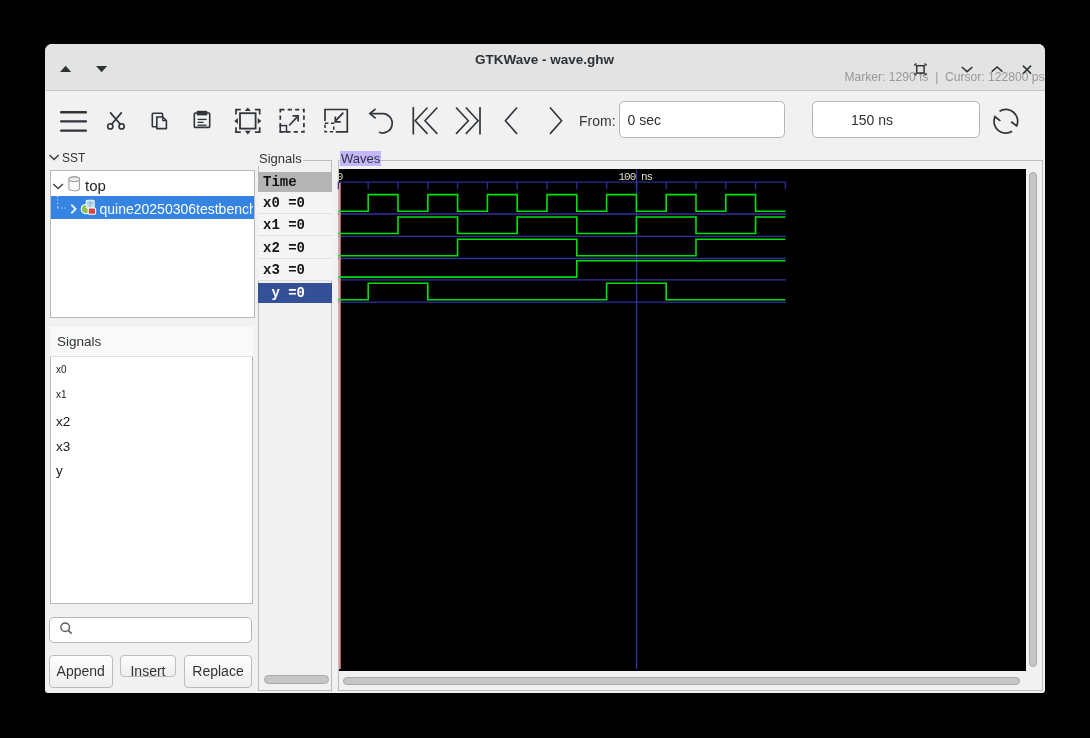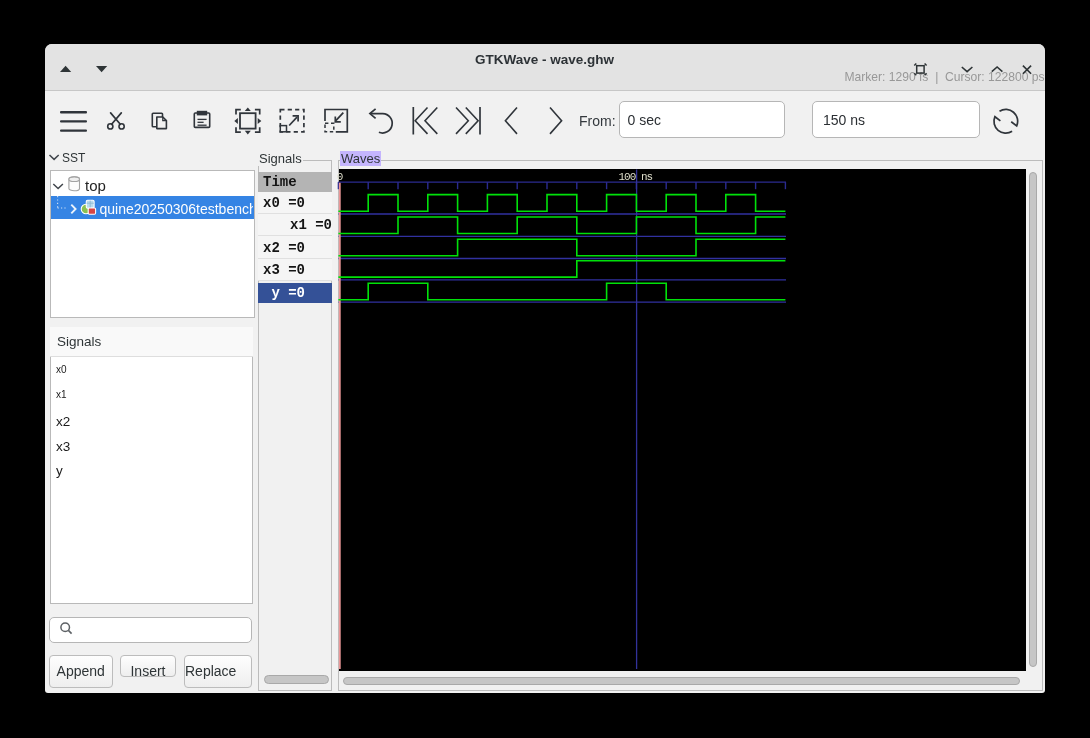--- a/index.html
+++ b/index.html
@@ -113,7 +113,7 @@
 <div class="abs" style="left:627.5px;top:112px;font-size:14px;color:#2b2f33">0 sec</div>
 <div class="abs" style="left:824px;top:113px;font-size:14px;color:#33383d">To:</div>
 <div class="abs" style="left:812px;top:101px;width:168px;height:37px;background:#fff;border:1px solid #b6b6b6;border-radius:5px"></div>
-<div class="abs" style="left:823px;top:112px;font-size:14px;color:#2b2f33">150 ns</div>
+<div class="abs" style="left:851px;top:112px;font-size:14px;color:#2b2f33">150 ns</div>
 
 <div class="abs" style="left:62px;top:151px;font-size:12px;color:#2e3436">SST</div>
 <div class="abs" style="left:50px;top:170px;width:204.5px;height:148px;background:#fff;border:1px solid #b9b9b9"></div>

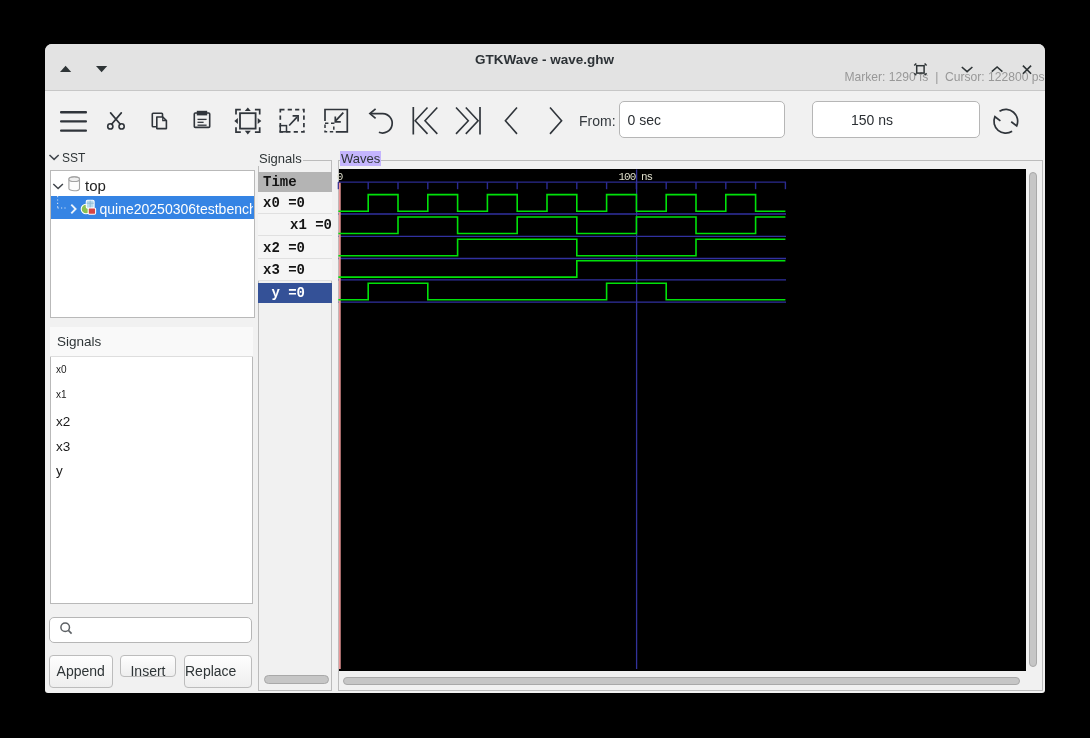--- a/index.html
+++ b/index.html
@@ -170,7 +170,7 @@
 <div style="position:absolute;left:258px;top:191.5px;width:73.5px;height:22.3px;background:#f5f5f5;border-bottom:1px solid #e0e0e0"></div>
 <div class="mono" style="position:absolute;left:263px;top:194.7px;">x0 =0</div>
 <div style="position:absolute;left:258px;top:214.0px;width:73.5px;height:22.3px;background:#f5f5f5;border-bottom:1px solid #e0e0e0"></div>
-<div class="mono" style="position:absolute;left:263px;top:217.2px;margin-left:27px;">x1 =0</div>
+<div class="mono" style="position:absolute;left:263px;top:217.2px;">x1 =0</div>
 <div style="position:absolute;left:258px;top:236.3px;width:73.5px;height:22.3px;background:#f5f5f5;border-bottom:1px solid #e0e0e0"></div>
 <div class="mono" style="position:absolute;left:263px;top:239.5px;">x2 =0</div>
 <div style="position:absolute;left:258px;top:258.5px;width:73.5px;height:22.3px;background:#f5f5f5;border-bottom:1px solid #e0e0e0"></div>

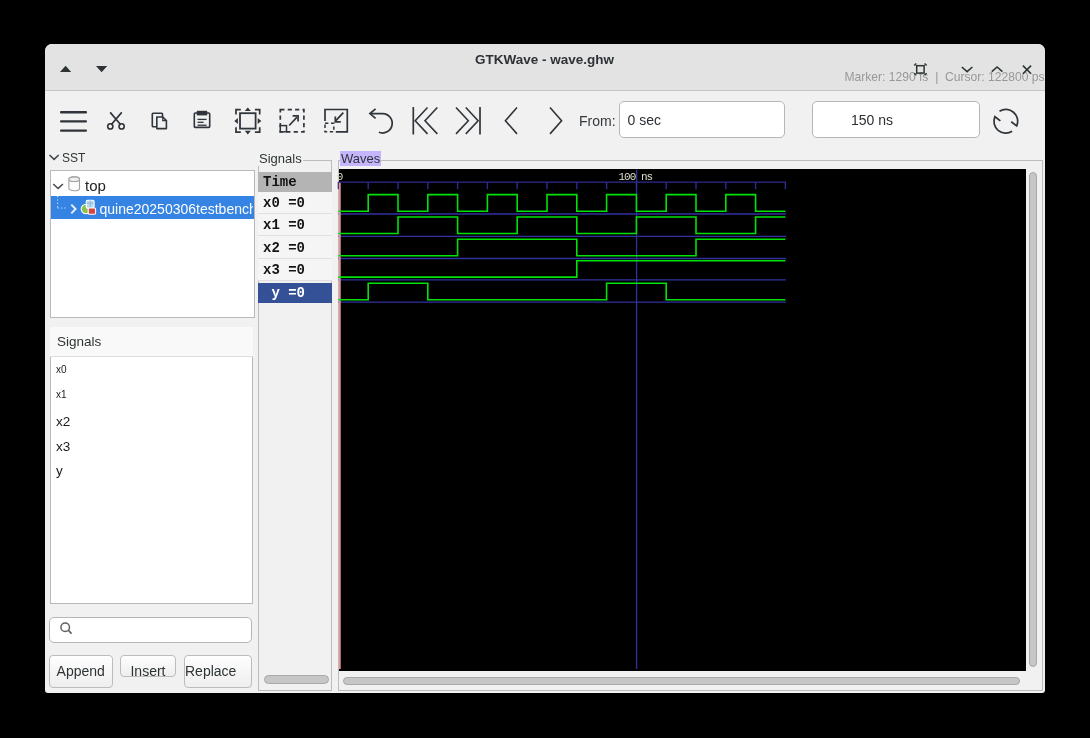--- a/index.html
+++ b/index.html
@@ -160,7 +160,7 @@
 
 <div class="abs" style="left:49px;top:655px;width:63.5px;height:32.5px;background:linear-gradient(#fefefe,#eeeeee);border:1px solid #bcbcbc;border-radius:4px;text-align:center;line-height:30px;font-size:14px;color:#2e3436">Append</div>
 <div class="abs" style="left:120px;top:655px;width:56px;height:22px;background:linear-gradient(#fefefe,#eeeeee);border:1px solid #bcbcbc;border-radius:4px;text-align:center;line-height:30px;font-size:14px;color:#2e3436">Insert</div>
-<div class="abs" style="left:184px;top:655px;width:68px;height:32.5px;background:linear-gradient(#fefefe,#eeeeee);border:1px solid #bcbcbc;border-radius:4px;line-height:30px;font-size:14px;color:#2e3436">Replace</div>
+<div class="abs" style="left:184px;top:655px;width:68px;height:32.5px;background:linear-gradient(#fefefe,#eeeeee);border:1px solid #bcbcbc;border-radius:4px;text-align:center;line-height:30px;font-size:14px;color:#2e3436">Replace</div>
 
 <div class="abs" style="left:257.5px;top:159.5px;width:74.5px;height:531.5px;border:1px solid #bcbcbc"></div>
 <div class="abs" style="left:258px;top:151px;font-size:13px;color:#2e3436;background:#f1f1f1;padding:0 1px">Signals</div>

